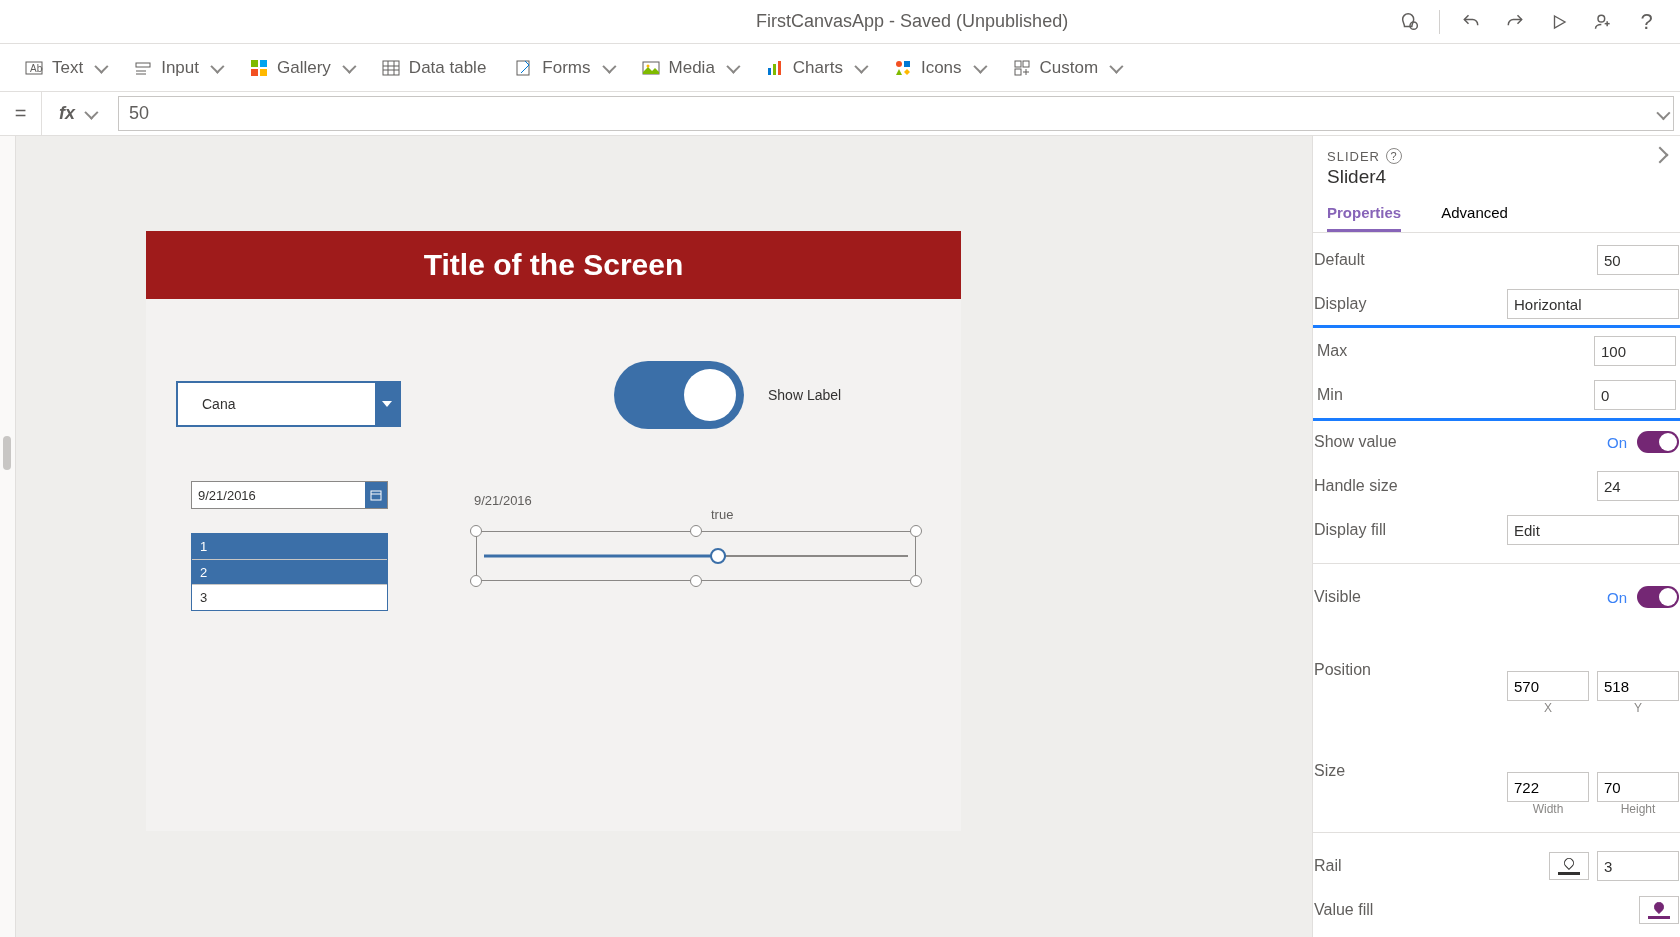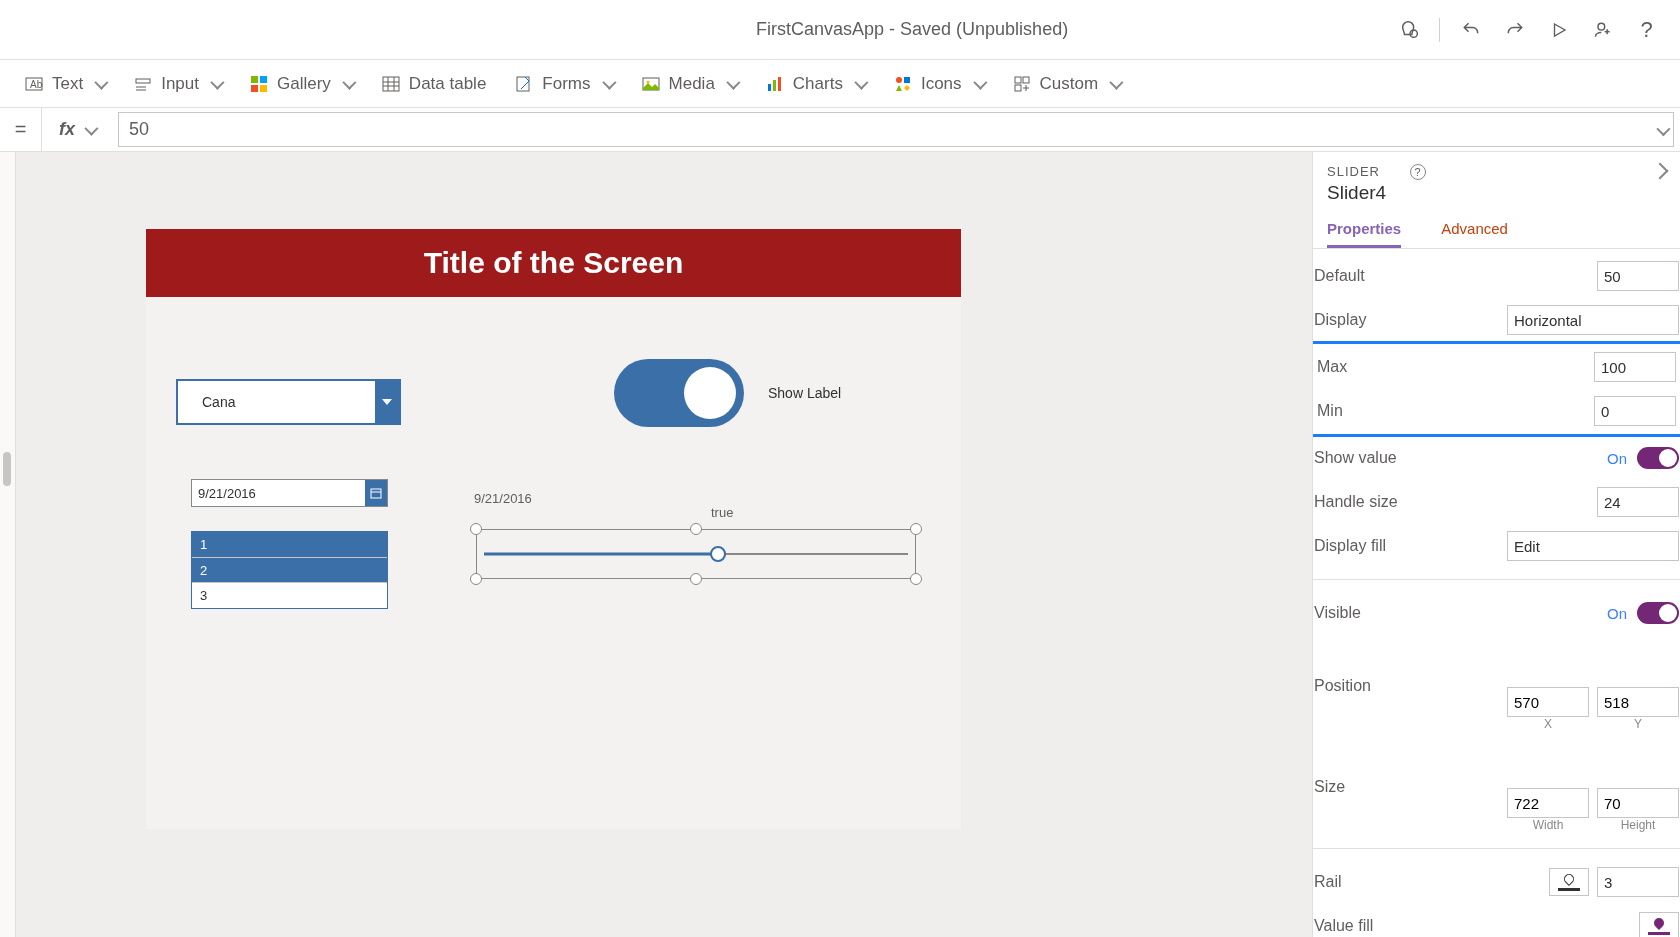--- a/index.html
+++ b/index.html
@@ -8,7 +8,7 @@
 
   
   .titlebar {
-    height: 60px;
+    height: 44px;
     display: flex;
     align-items: center;
     justify-content: center;

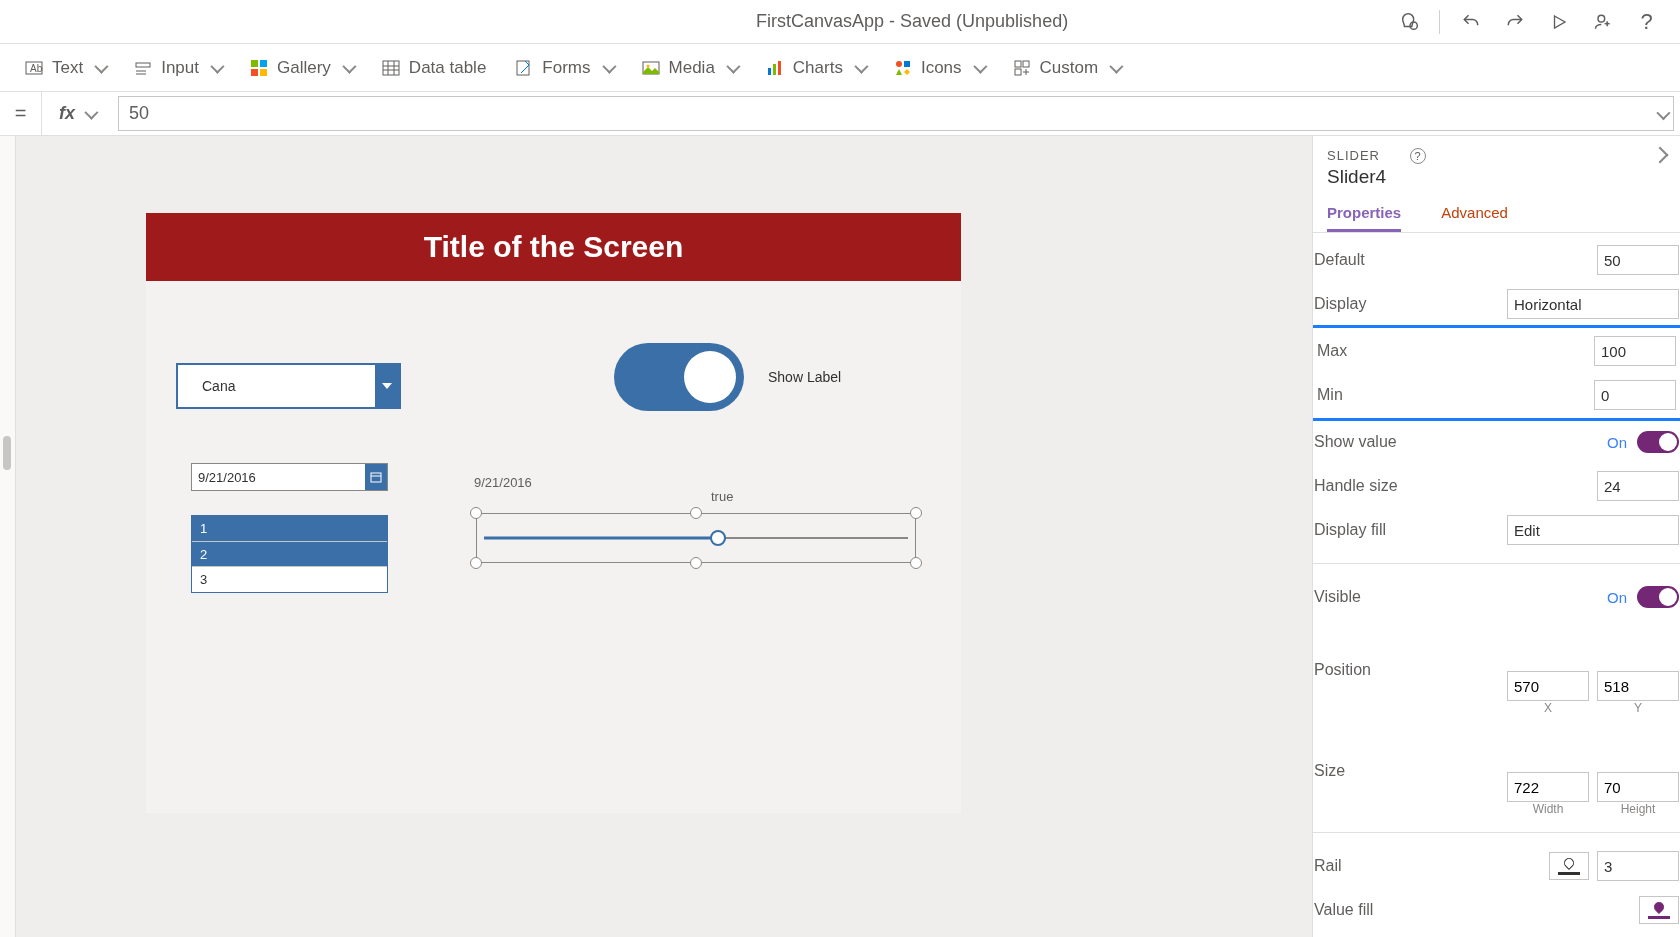--- a/index.html
+++ b/index.html
@@ -460,7 +460,7 @@
 
   <div class="props">
     <div class="ptype-row">
-      <span style="display:flex;align-items:flex-start;gap:24px;">
+      <span style="display:flex;align-items:center;gap:0;">
         <span>SLIDER</span>
         <span class="help">?</span>
       </span>

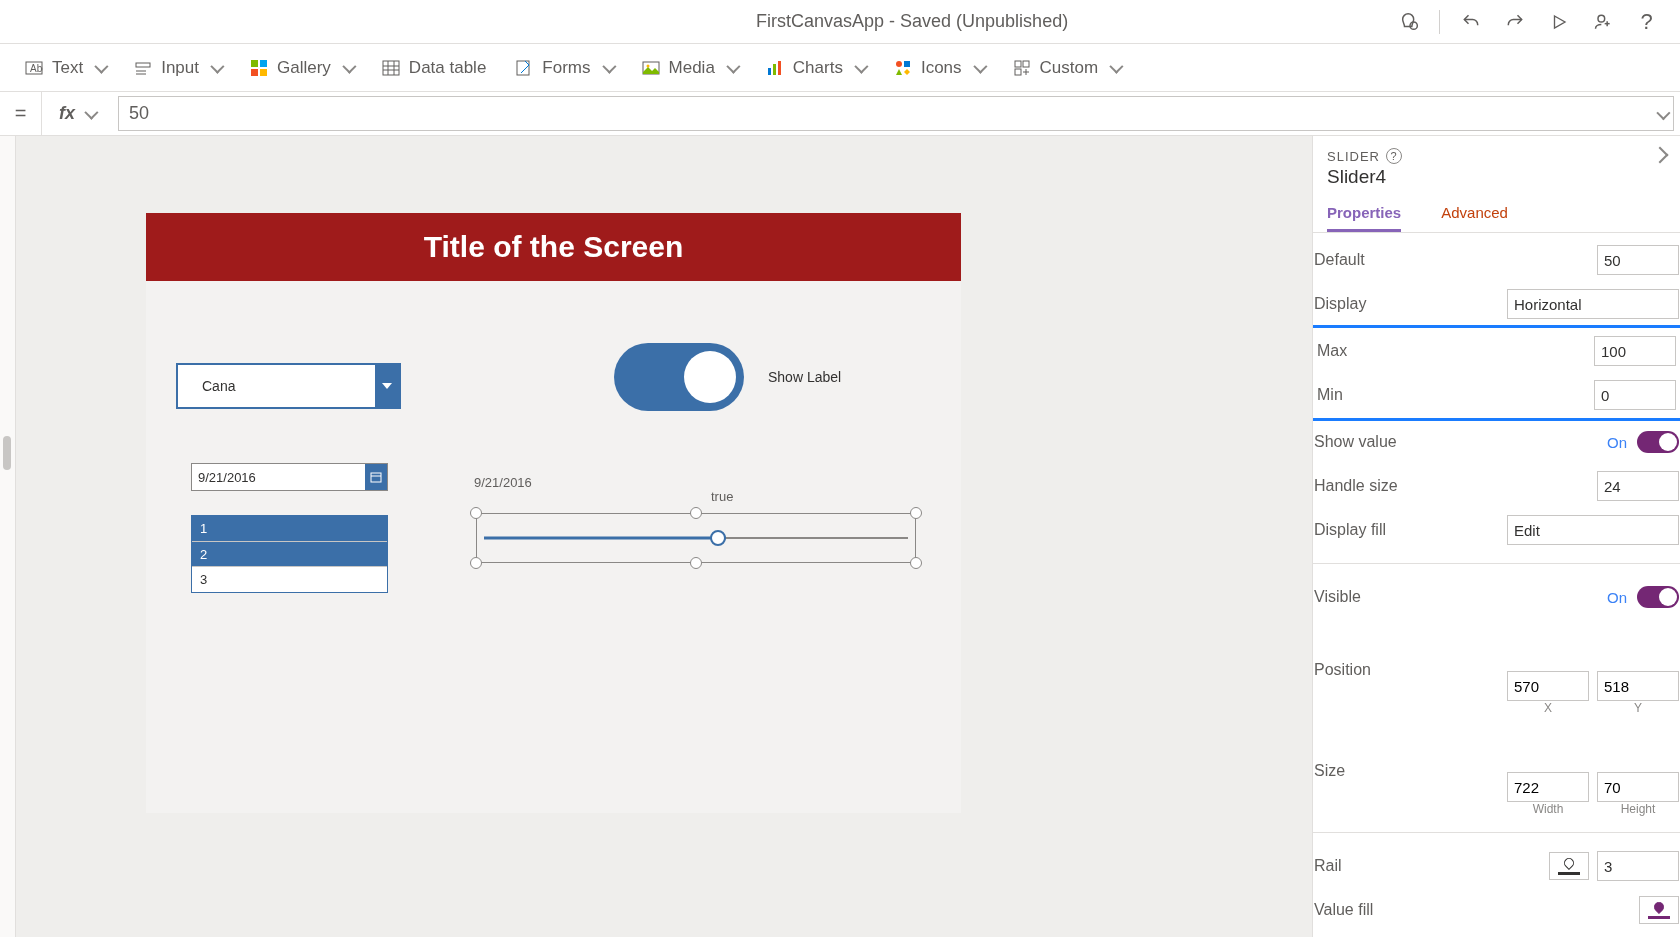--- a/index.html
+++ b/index.html
@@ -193,7 +193,7 @@
   .props .ptype-row .help { width:16px;height:16px;border:1px solid #8a8886;border-radius:50%;display:flex;align-items:center;justify-content:center;font-size:11px;margin-left:6px;}
   .props .ctrl-name { padding: 2px 14px 8px 14px; font-size:19px; color:#323130; }
   .props .tabs { display:flex; gap:40px; padding:0 14px; border-bottom:1px solid #e1dfdd; }
-  .props .tab { padding:8px 0; font-size:15px; color:#c2410c; cursor:pointer; }
+  .props .tab { padding:8px 0; font-size:15px; color:#000000; cursor:pointer; }
   .props .tab.active { color:#8764b8; font-weight:600; border-bottom:3px solid #8764b8; }
 
   .props .plist { padding: 10px 1px; display:flex; flex-direction:column; gap:10px;justify-content:flex-end; }

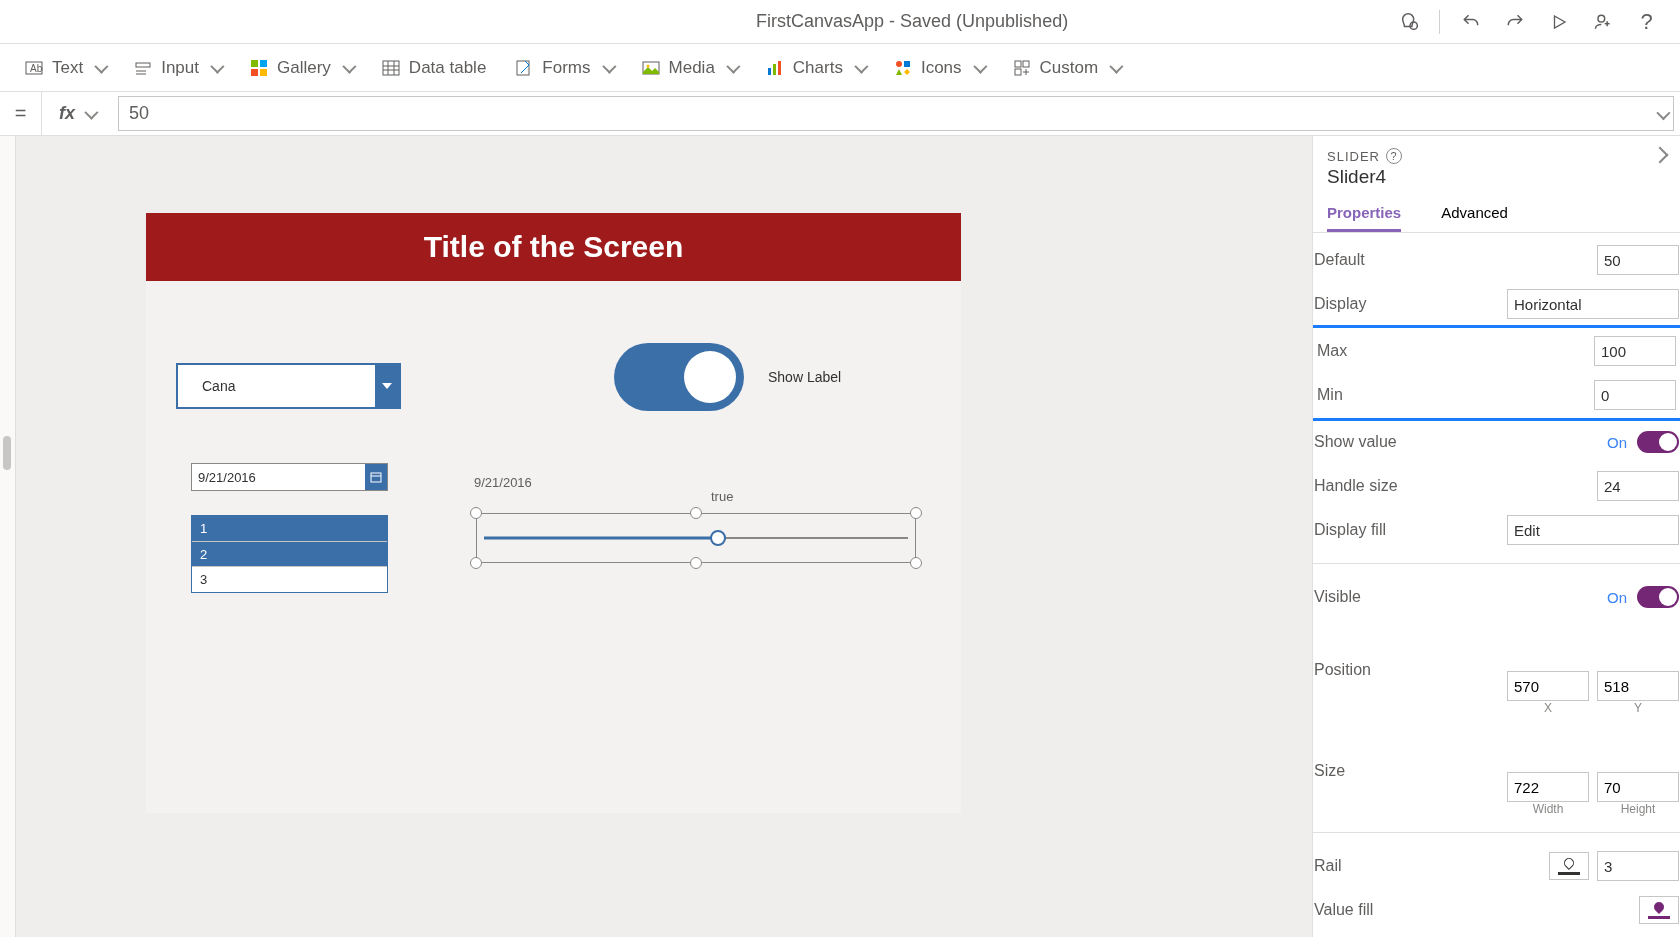--- a/index.html
+++ b/index.html
@@ -99,7 +99,7 @@
   
   .screen {
     position:absolute;
-    left:130px; top:77px;
+    left:130px; top:95px;
     width:815px; height:600px;
     background:#f3f2f1;
   }

